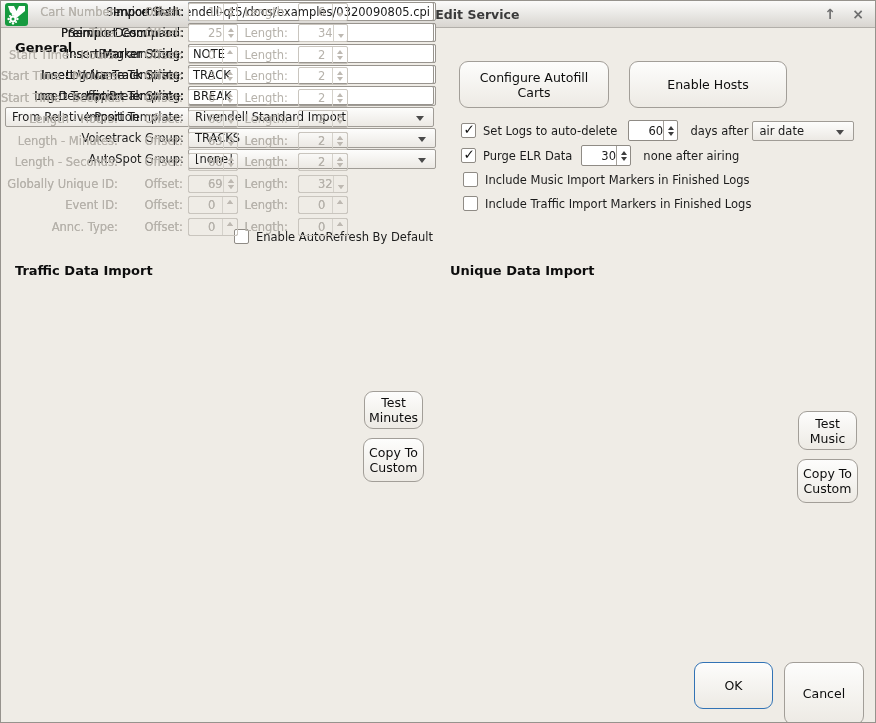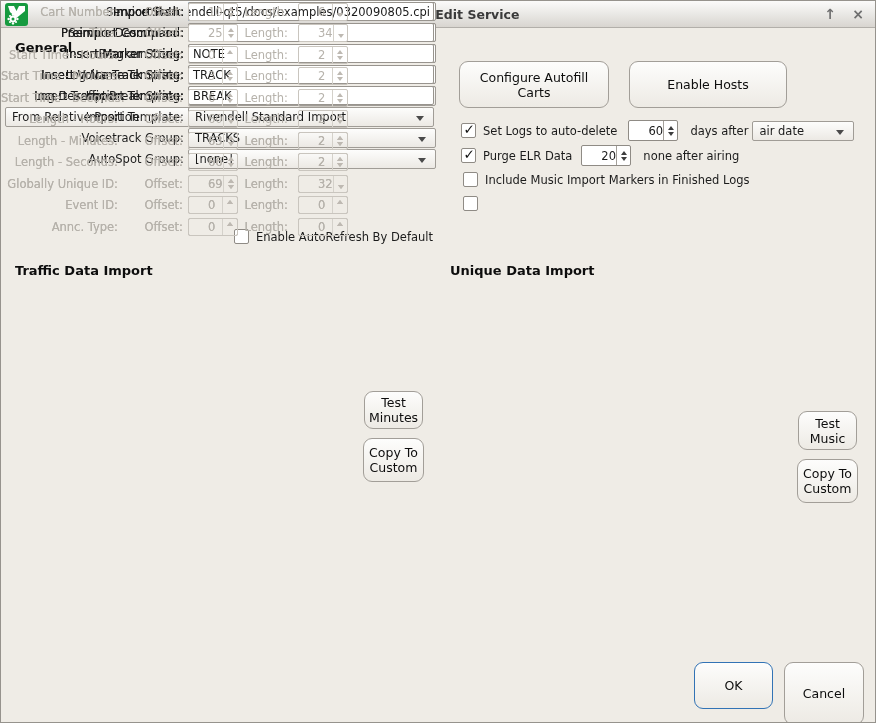--- a/index.html
+++ b/index.html
@@ -182,7 +182,7 @@
     <span class="cb checked"></span>
     <span class="cbl">Purge ELR Data</span>
     <span class="spin" style="width:50px;margin-left:9px">
-      <span class="sv">20</span>
+      <span class="sv">30</span>
       <span class="sarr">
           <i class="tri t-up"></i>
           <i class="tri t-dn"></i>

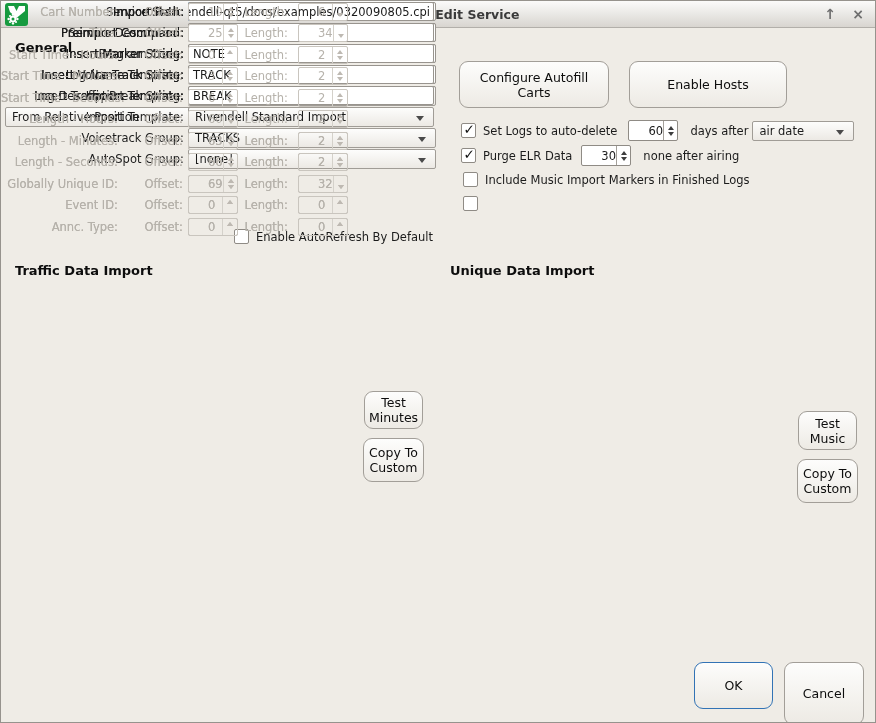--- a/index.html
+++ b/index.html
@@ -197,6 +197,7 @@
   </div>
   <div class="rrow" style="left:462px;top:192px">
     <span class="cb"></span>
+    <span class="cbl">Include Traffic Import Markers in Finished Logs</span>
   </div>
 
   <div class="h1" style="left:14px;top:262px">Traffic Data Import</div>

